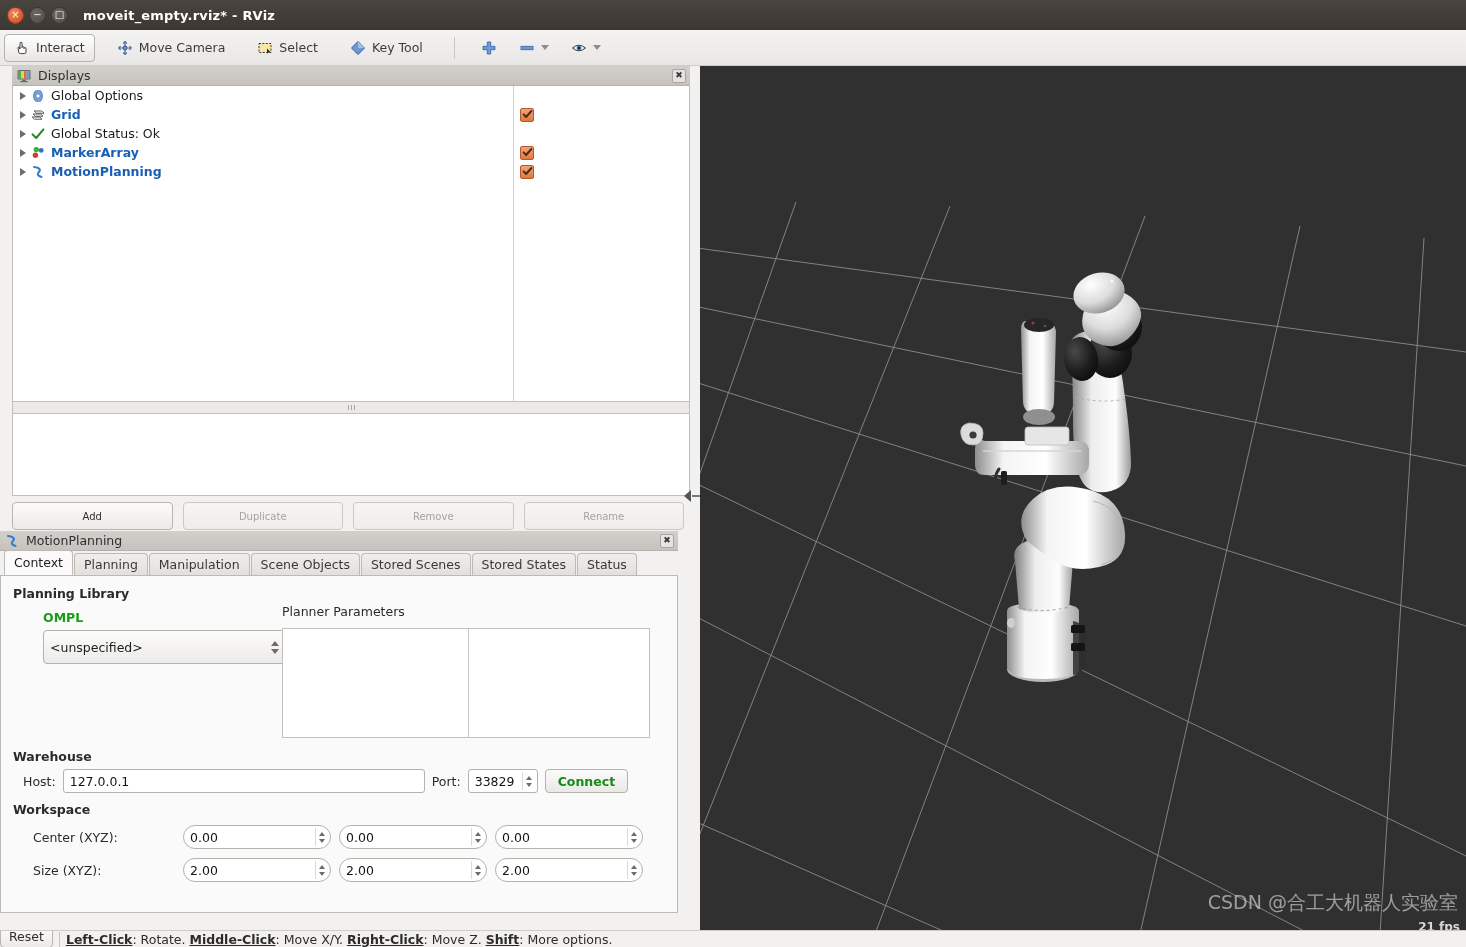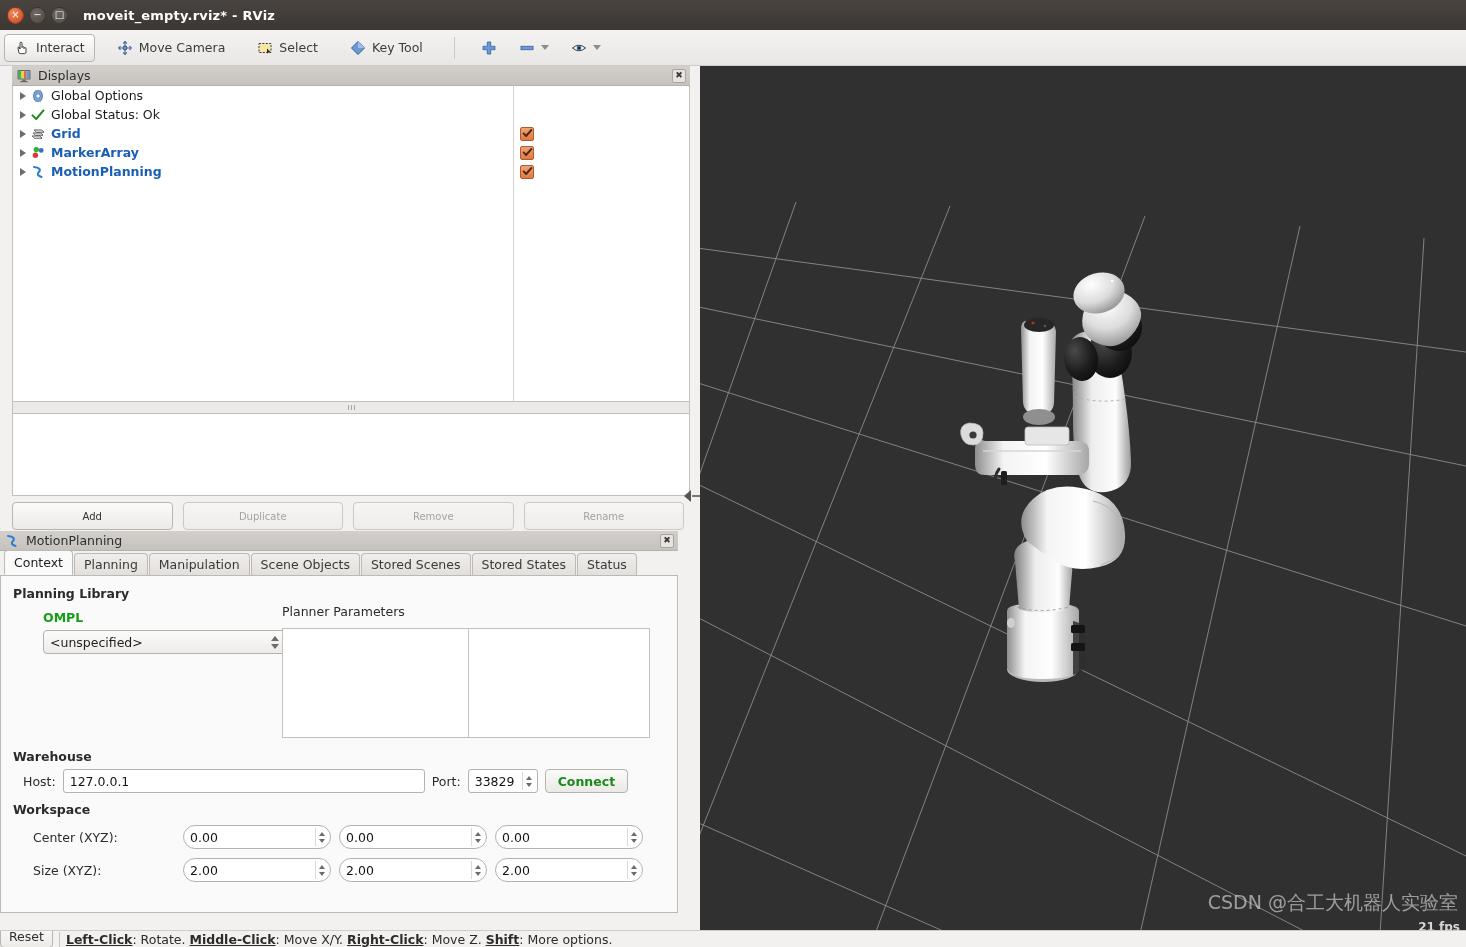--- a/index.html
+++ b/index.html
@@ -367,11 +367,18 @@
             <i class="twig"></i>
           </span>
         <span class="titem-icon">
-          <svg width="16" height="16" viewBox="0 0 16 16">
-            <path d="M2.5 8.4 L6.2 12 L13.5 3.4" fill="none" stroke="#1f8a1f" stroke-width="2" stroke-linecap="round" stroke-linejoin="round"></path>
-          </svg>
-        </span>
-        <span class="tlabel">Global Status: Ok</span>
+          <svg width="16" height="16" viewBox="0 0 16 16" fill="none" stroke="#3a3a3a" stroke-width="0.85">
+            <path d="M4.2 4 L11.8 4 L14 6.2 L6.4 6.2 Z"></path>
+            <path d="M3.2 7 L10.8 7 L13 9.2 L5.4 9.2 Z"></path>
+            <path d="M2.2 10 L9.8 10 L12 12.2 L4.4 12.2 Z"></path>
+          </svg>
+        </span>
+        <span class="tlabel blue">Grid</span>
+        <span class="chk">
+          <svg width="11" height="11" viewBox="0 0 11 11">
+            <path d="M1.6 5.4 L4.1 8 L9.4 2" fill="none" stroke="#4a2a12" stroke-width="1.9" stroke-linecap="round" stroke-linejoin="round"></path>
+          </svg>
+        </span>
       </div>
 
       <div class="tree-row">
@@ -379,18 +386,11 @@
             <i class="twig"></i>
           </span>
         <span class="titem-icon">
-          <svg width="16" height="16" viewBox="0 0 16 16" fill="none" stroke="#3a3a3a" stroke-width="0.85">
-            <path d="M4.2 4 L11.8 4 L14 6.2 L6.4 6.2 Z"></path>
-            <path d="M3.2 7 L10.8 7 L13 9.2 L5.4 9.2 Z"></path>
-            <path d="M2.2 10 L9.8 10 L12 12.2 L4.4 12.2 Z"></path>
-          </svg>
-        </span>
-        <span class="tlabel blue">Grid</span>
-        <span class="chk">
-          <svg width="11" height="11" viewBox="0 0 11 11">
-            <path d="M1.6 5.4 L4.1 8 L9.4 2" fill="none" stroke="#4a2a12" stroke-width="1.9" stroke-linecap="round" stroke-linejoin="round"></path>
-          </svg>
-        </span>
+          <svg width="16" height="16" viewBox="0 0 16 16">
+            <path d="M2.5 8.4 L6.2 12 L13.5 3.4" fill="none" stroke="#1f8a1f" stroke-width="2" stroke-linecap="round" stroke-linejoin="round"></path>
+          </svg>
+        </span>
+        <span class="tlabel">Global Status: Ok</span>
       </div>
 
       <div class="tree-row">

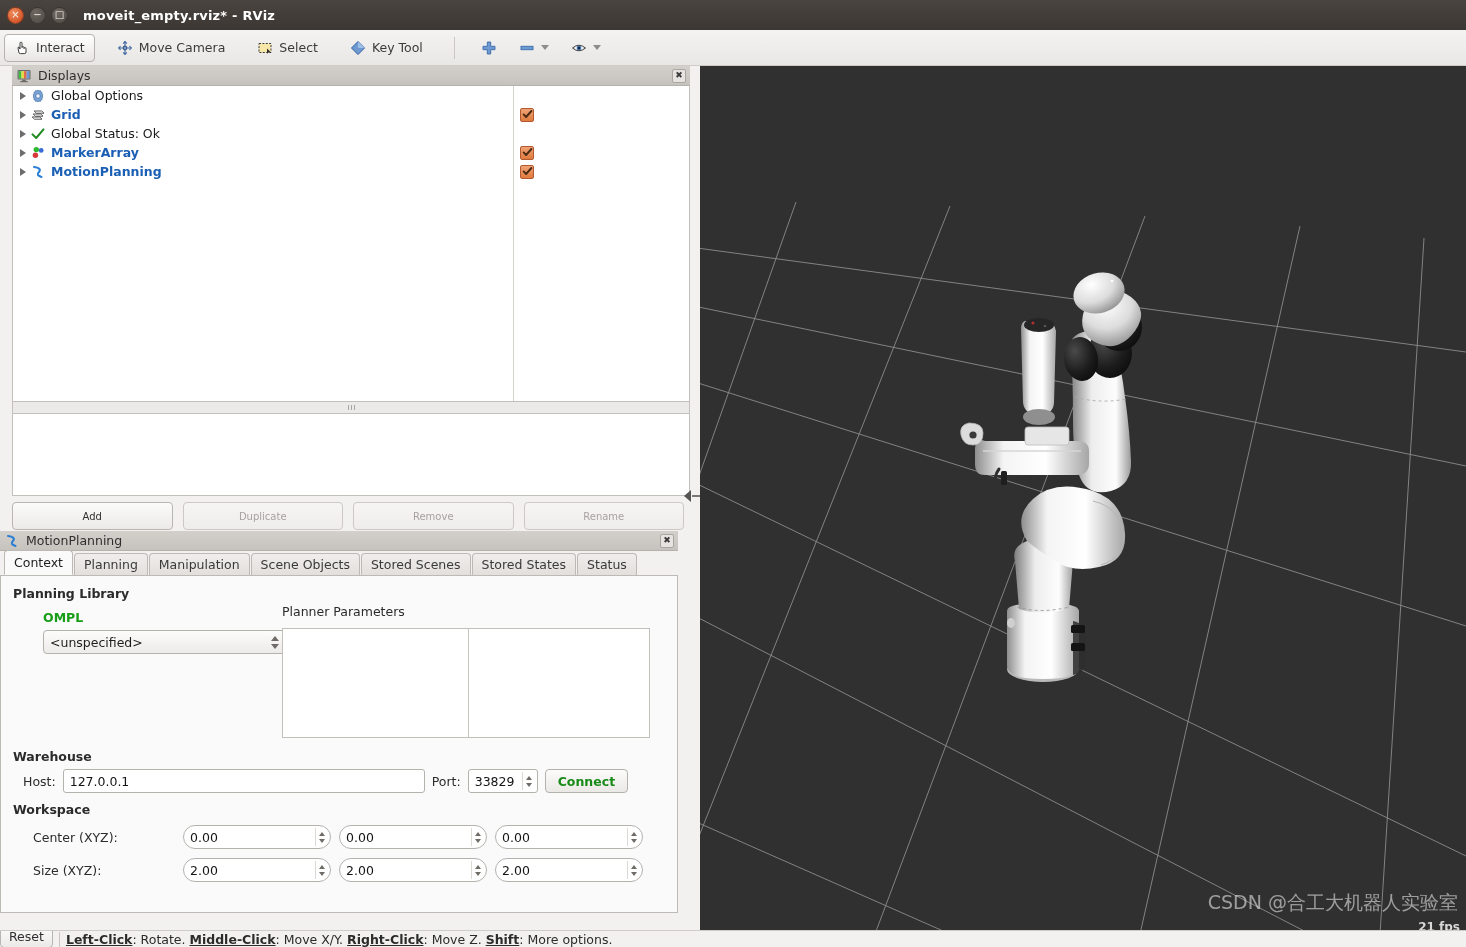--- a/index.html
+++ b/index.html
@@ -148,7 +148,7 @@
   .sect-title { font-weight: bold; font-size: 12.5px; color: #2b2b2b; }
   .ompl { color: #189d18; font-weight: bold; font-size: 12.5px; margin: 9px 0 5px 30px; }
   .combo {
-    margin-left: 30px; width: 243px; height: 24px; border-radius: 4px;
+    margin-left: 30px; width: 243px; height: 34px; border-radius: 4px;
     border: 1px solid #b5b1ad;
     background: linear-gradient(to bottom, #fcfcfb, #edebe9);
     display: flex; align-items: center; padding: 0 6px;

